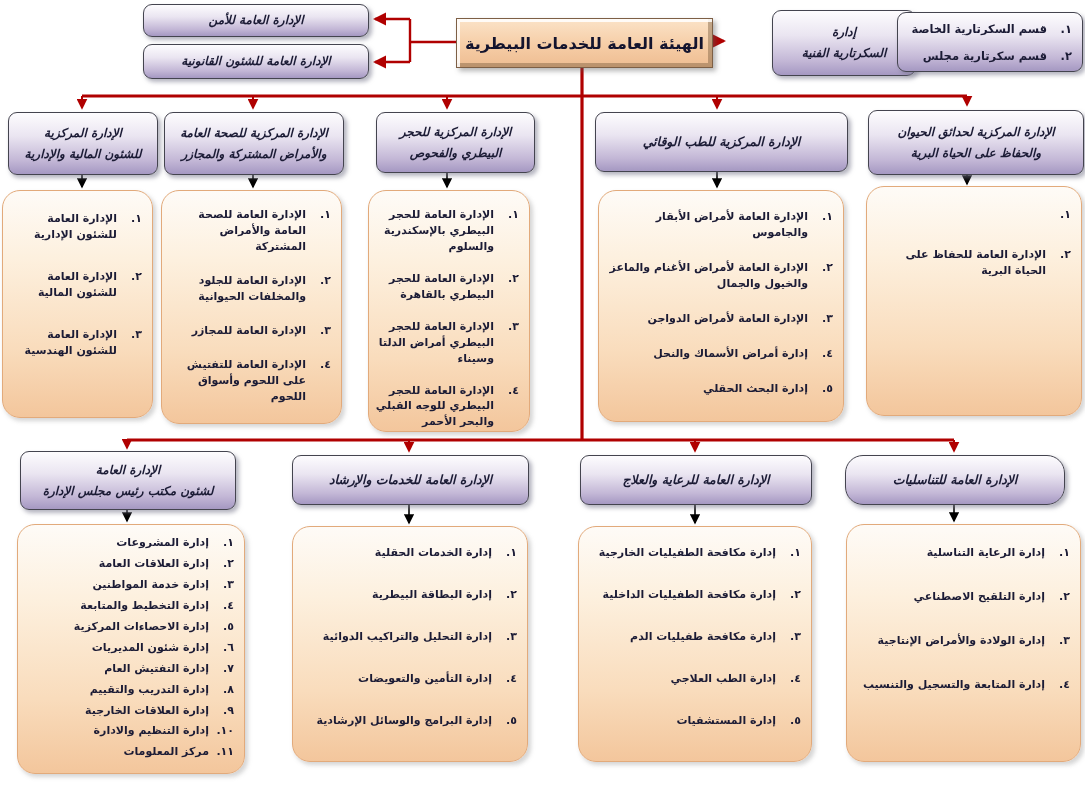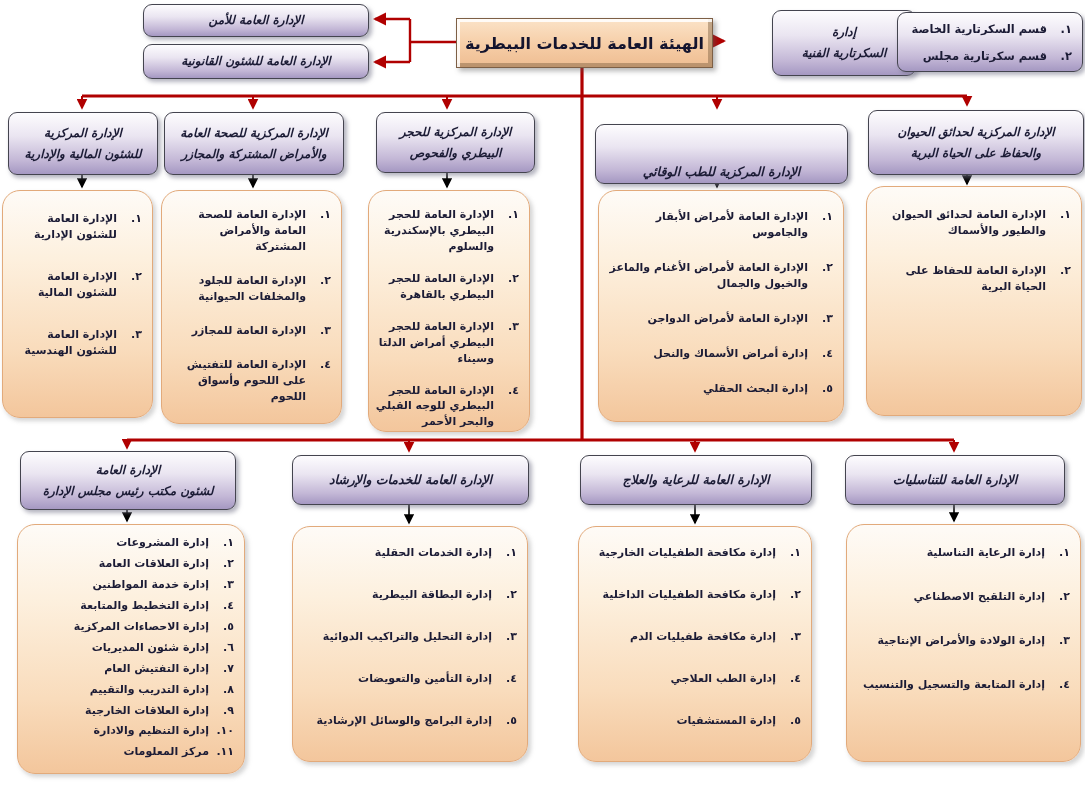--- a/index.html
+++ b/index.html
@@ -149,7 +149,7 @@
     <span class="t">الإدارة المركزية للحجر
 البيطري والفحوص</span>
   </div>
-  <div class="hdr" style="left:595px;top:124px;width:251px;height:58px;align-items:flex-end;">
+  <div class="hdr" style="left:595px;top:112px;width:251px;height:58px;">
     <span class="t">الإدارة المركزية للطب الوقائي</span>
   </div>
   <div class="hdr" style="left:868px;top:110px;width:214px;height:63px;font-size:12px;">

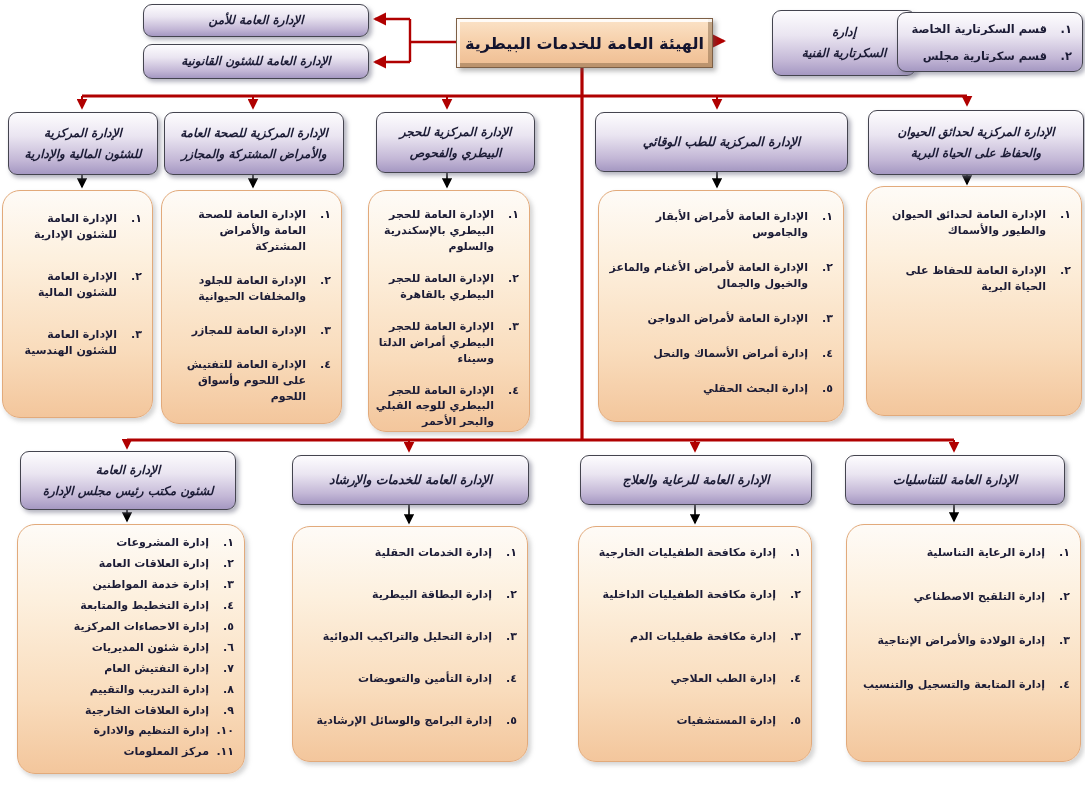--- a/index.html
+++ b/index.html
@@ -241,7 +241,6 @@
     <ol class="unit-list">
         <li class="unit-item">
         <span class="num">١.</span>
-        <span class="lbl">الإدارة العامة لحدائق الحيوان والطيور والأسماك</span>
       </li>
         <li class="unit-item">
         <span class="num">٢.</span>

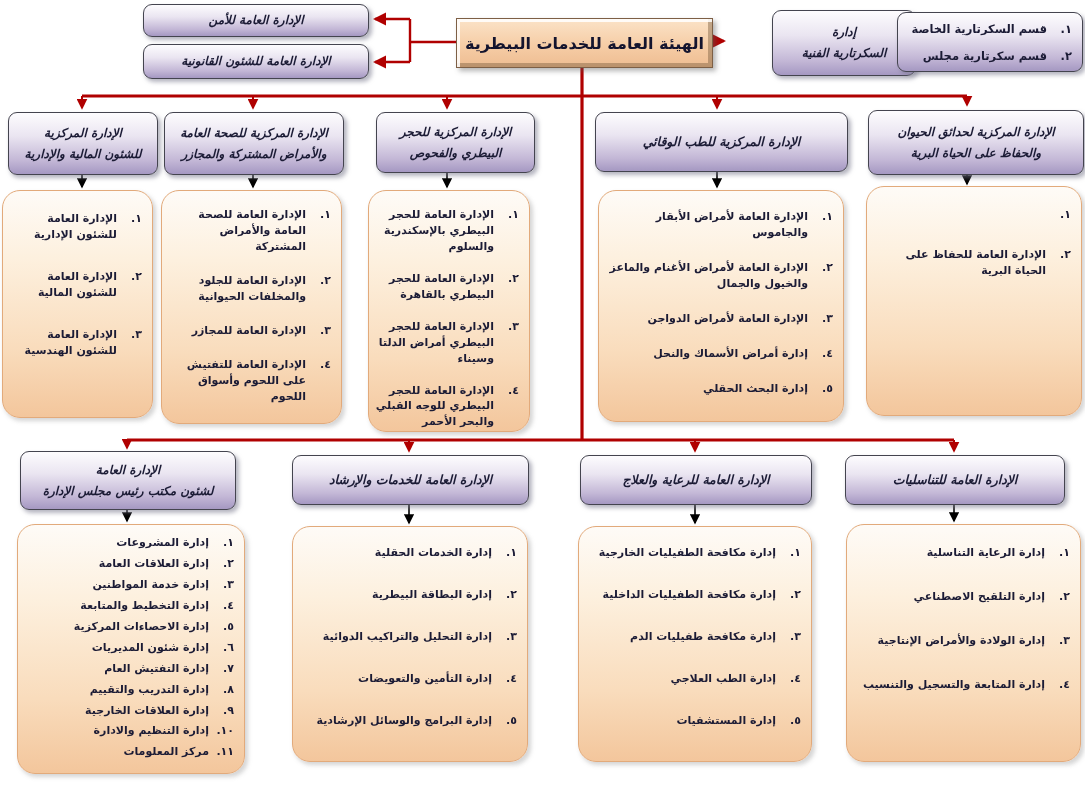--- a/index.html
+++ b/index.html
@@ -259,7 +259,7 @@
   <div class="hdr" style="left:580px;top:455px;width:230px;height:48px;">
     <span class="t">الإدارة العامة للرعاية والعلاج</span>
   </div>
-  <div class="hdr" style="left:845px;top:455px;width:218px;height:48px;">
+  <div class="hdr" style="left:845px;top:455px;width:218px;height:48px;border-radius:18px;">
     <span class="t">الإدارة العامة للتناسليات</span>
   </div>
 

